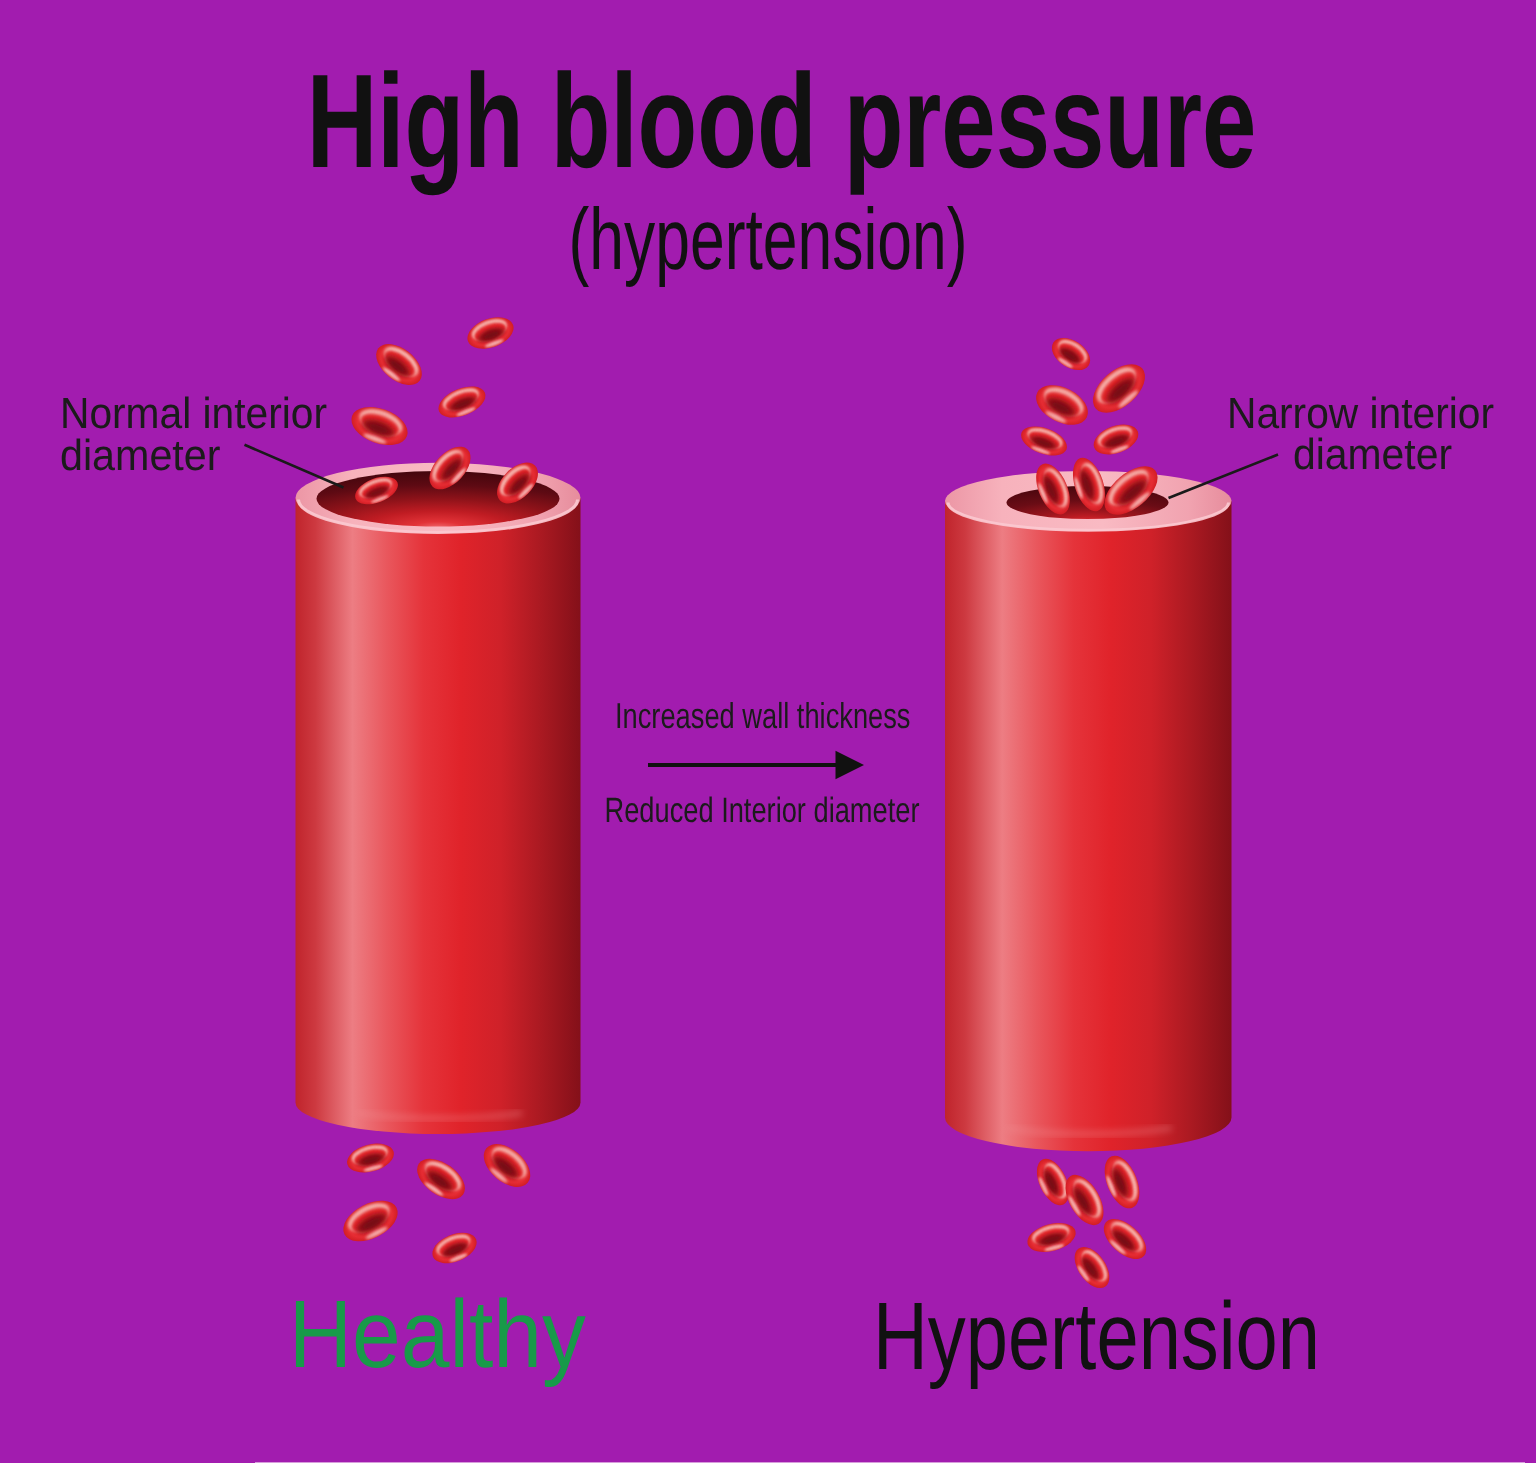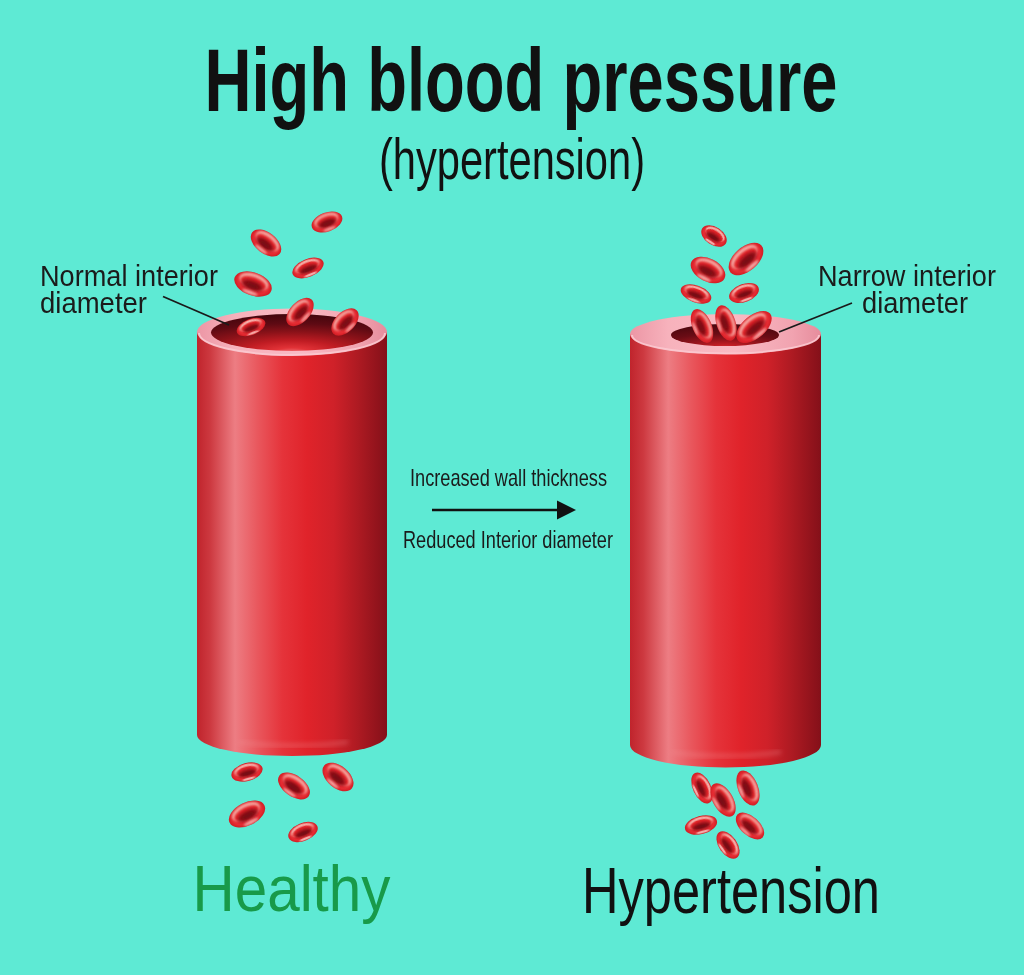--- a/index.html
+++ b/index.html
@@ -3,7 +3,7 @@
 <meta charset="utf-8">
 <style>
 html,body{margin:0;padding:0;background:#ffffff;}
-#c{position:relative;width:1024px;height:975px;overflow:hidden;background:#5eead4;}
+#c{position:relative;width:1024px;height:975px;overflow:hidden;background:#a21caf;}
 text{font-family:"Liberation Sans",sans-serif;}
 </style>
 </head>

